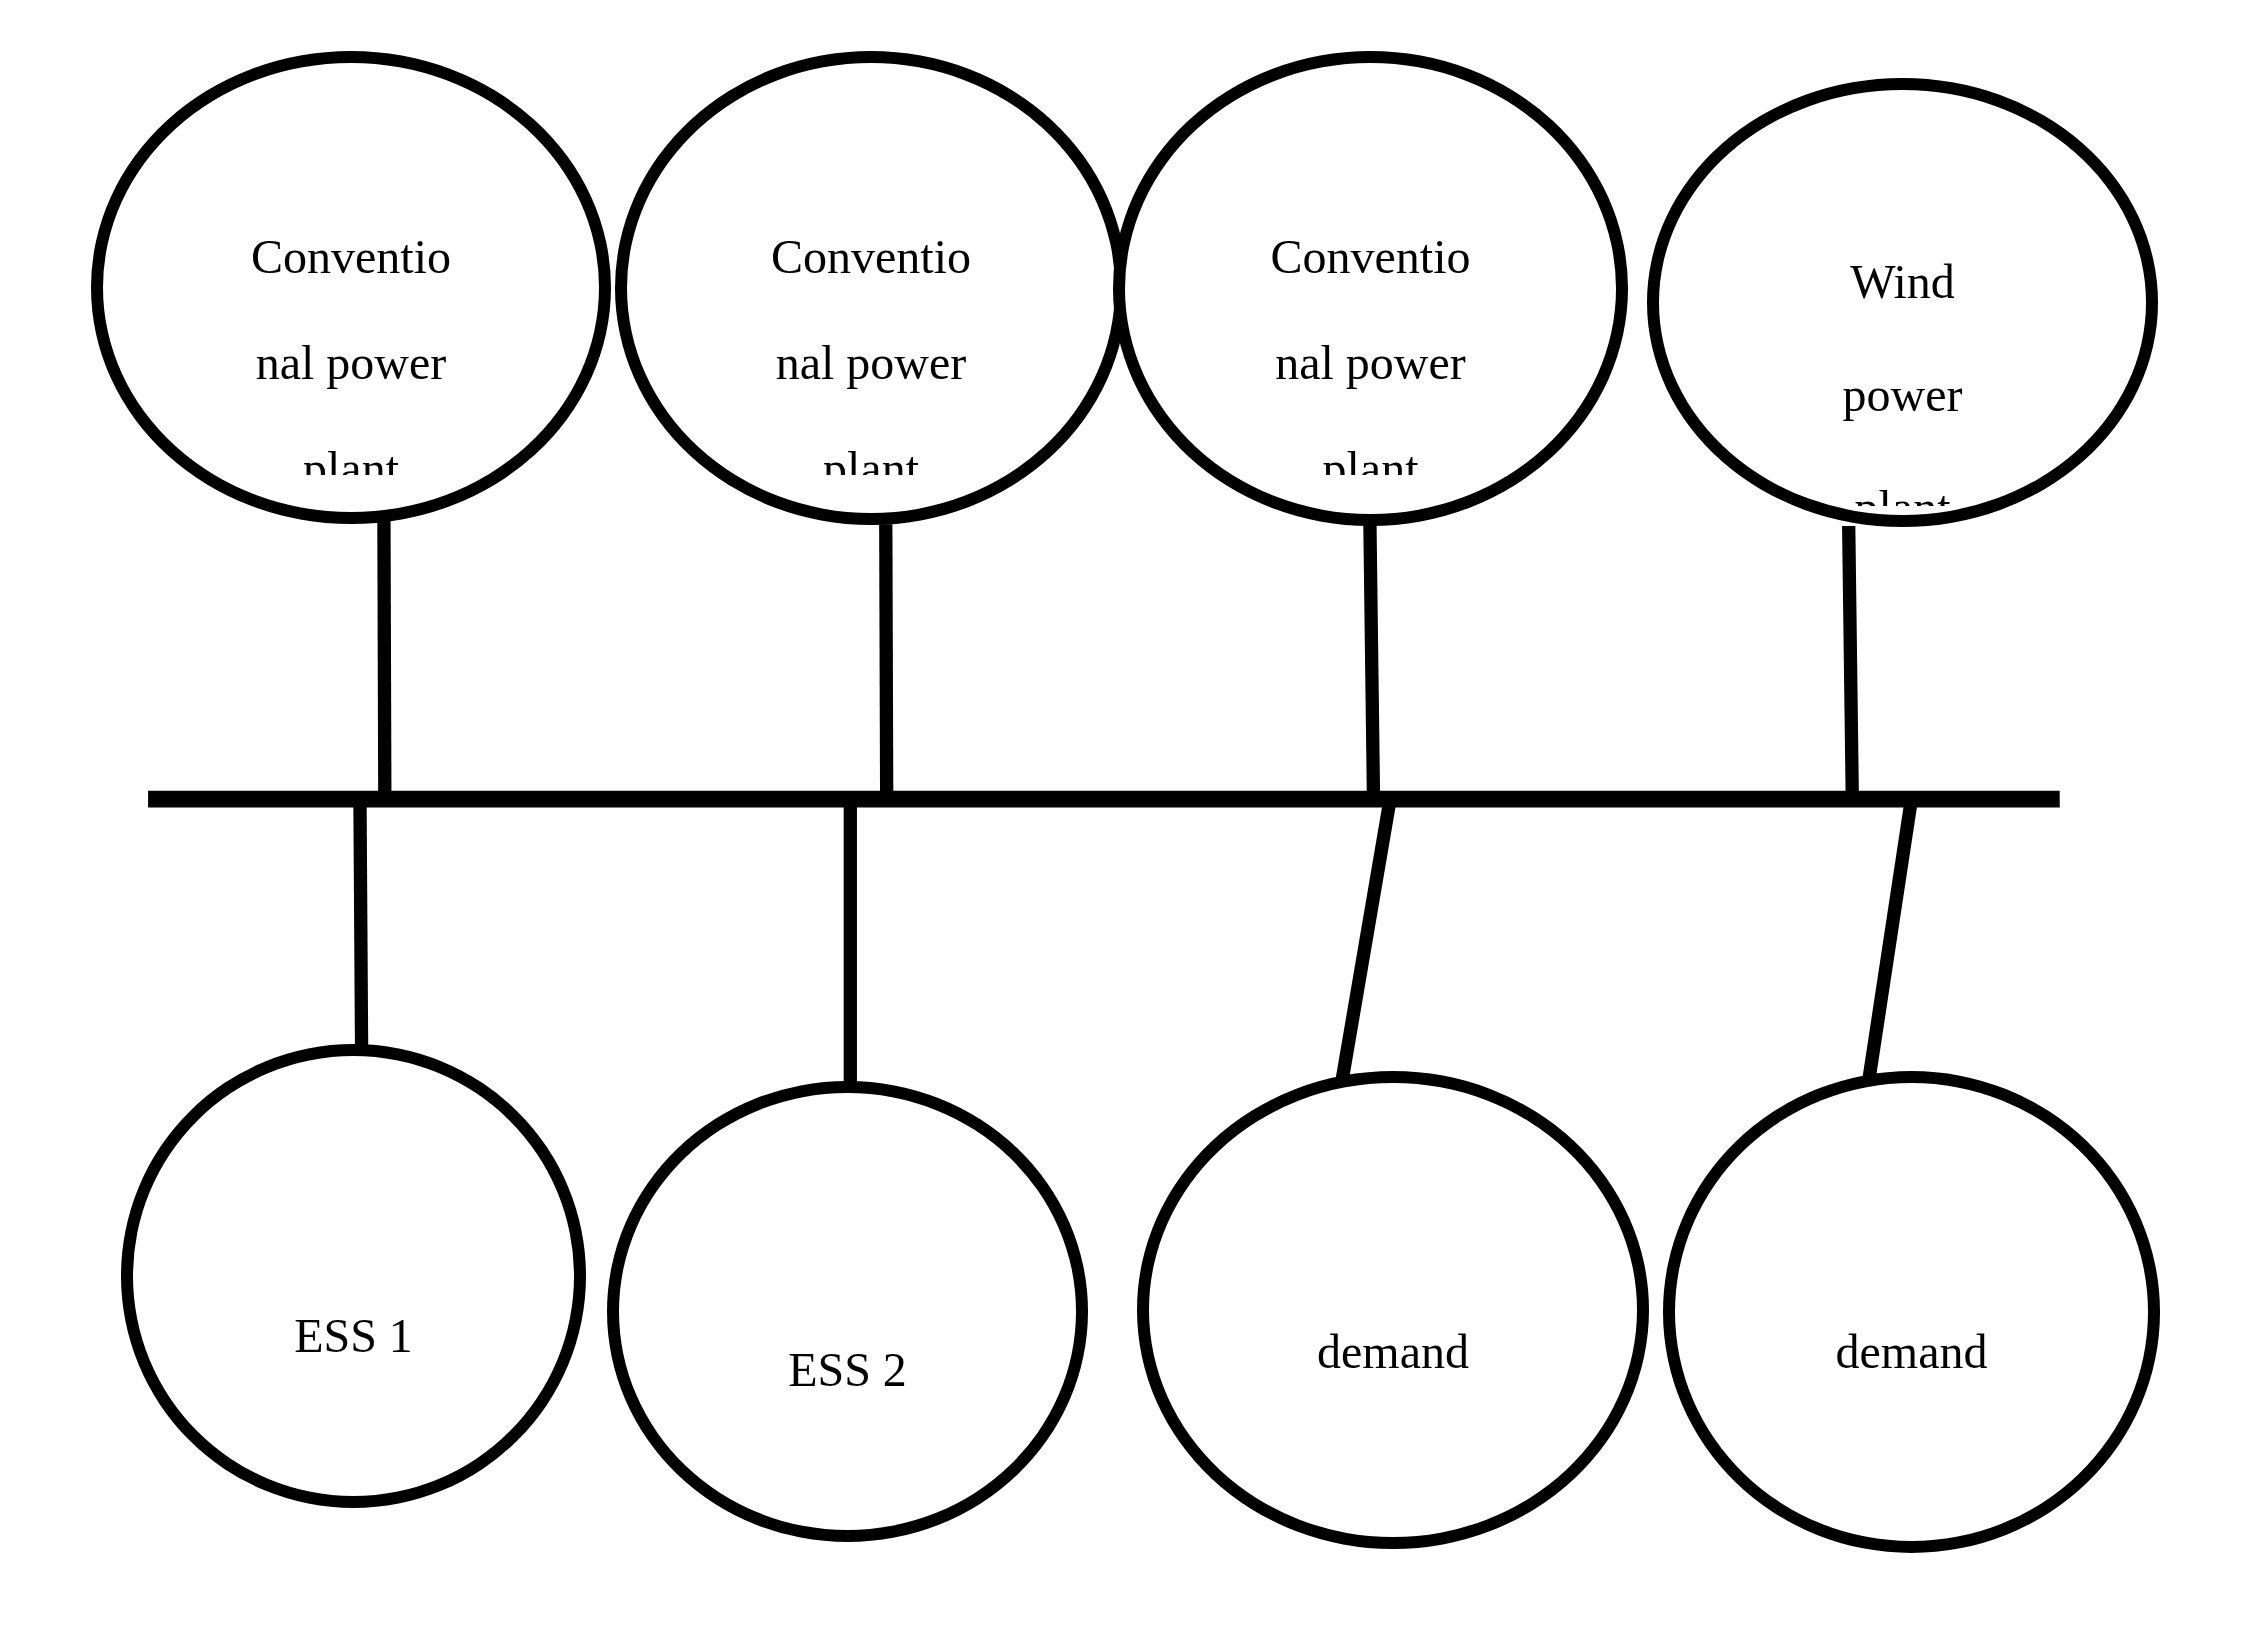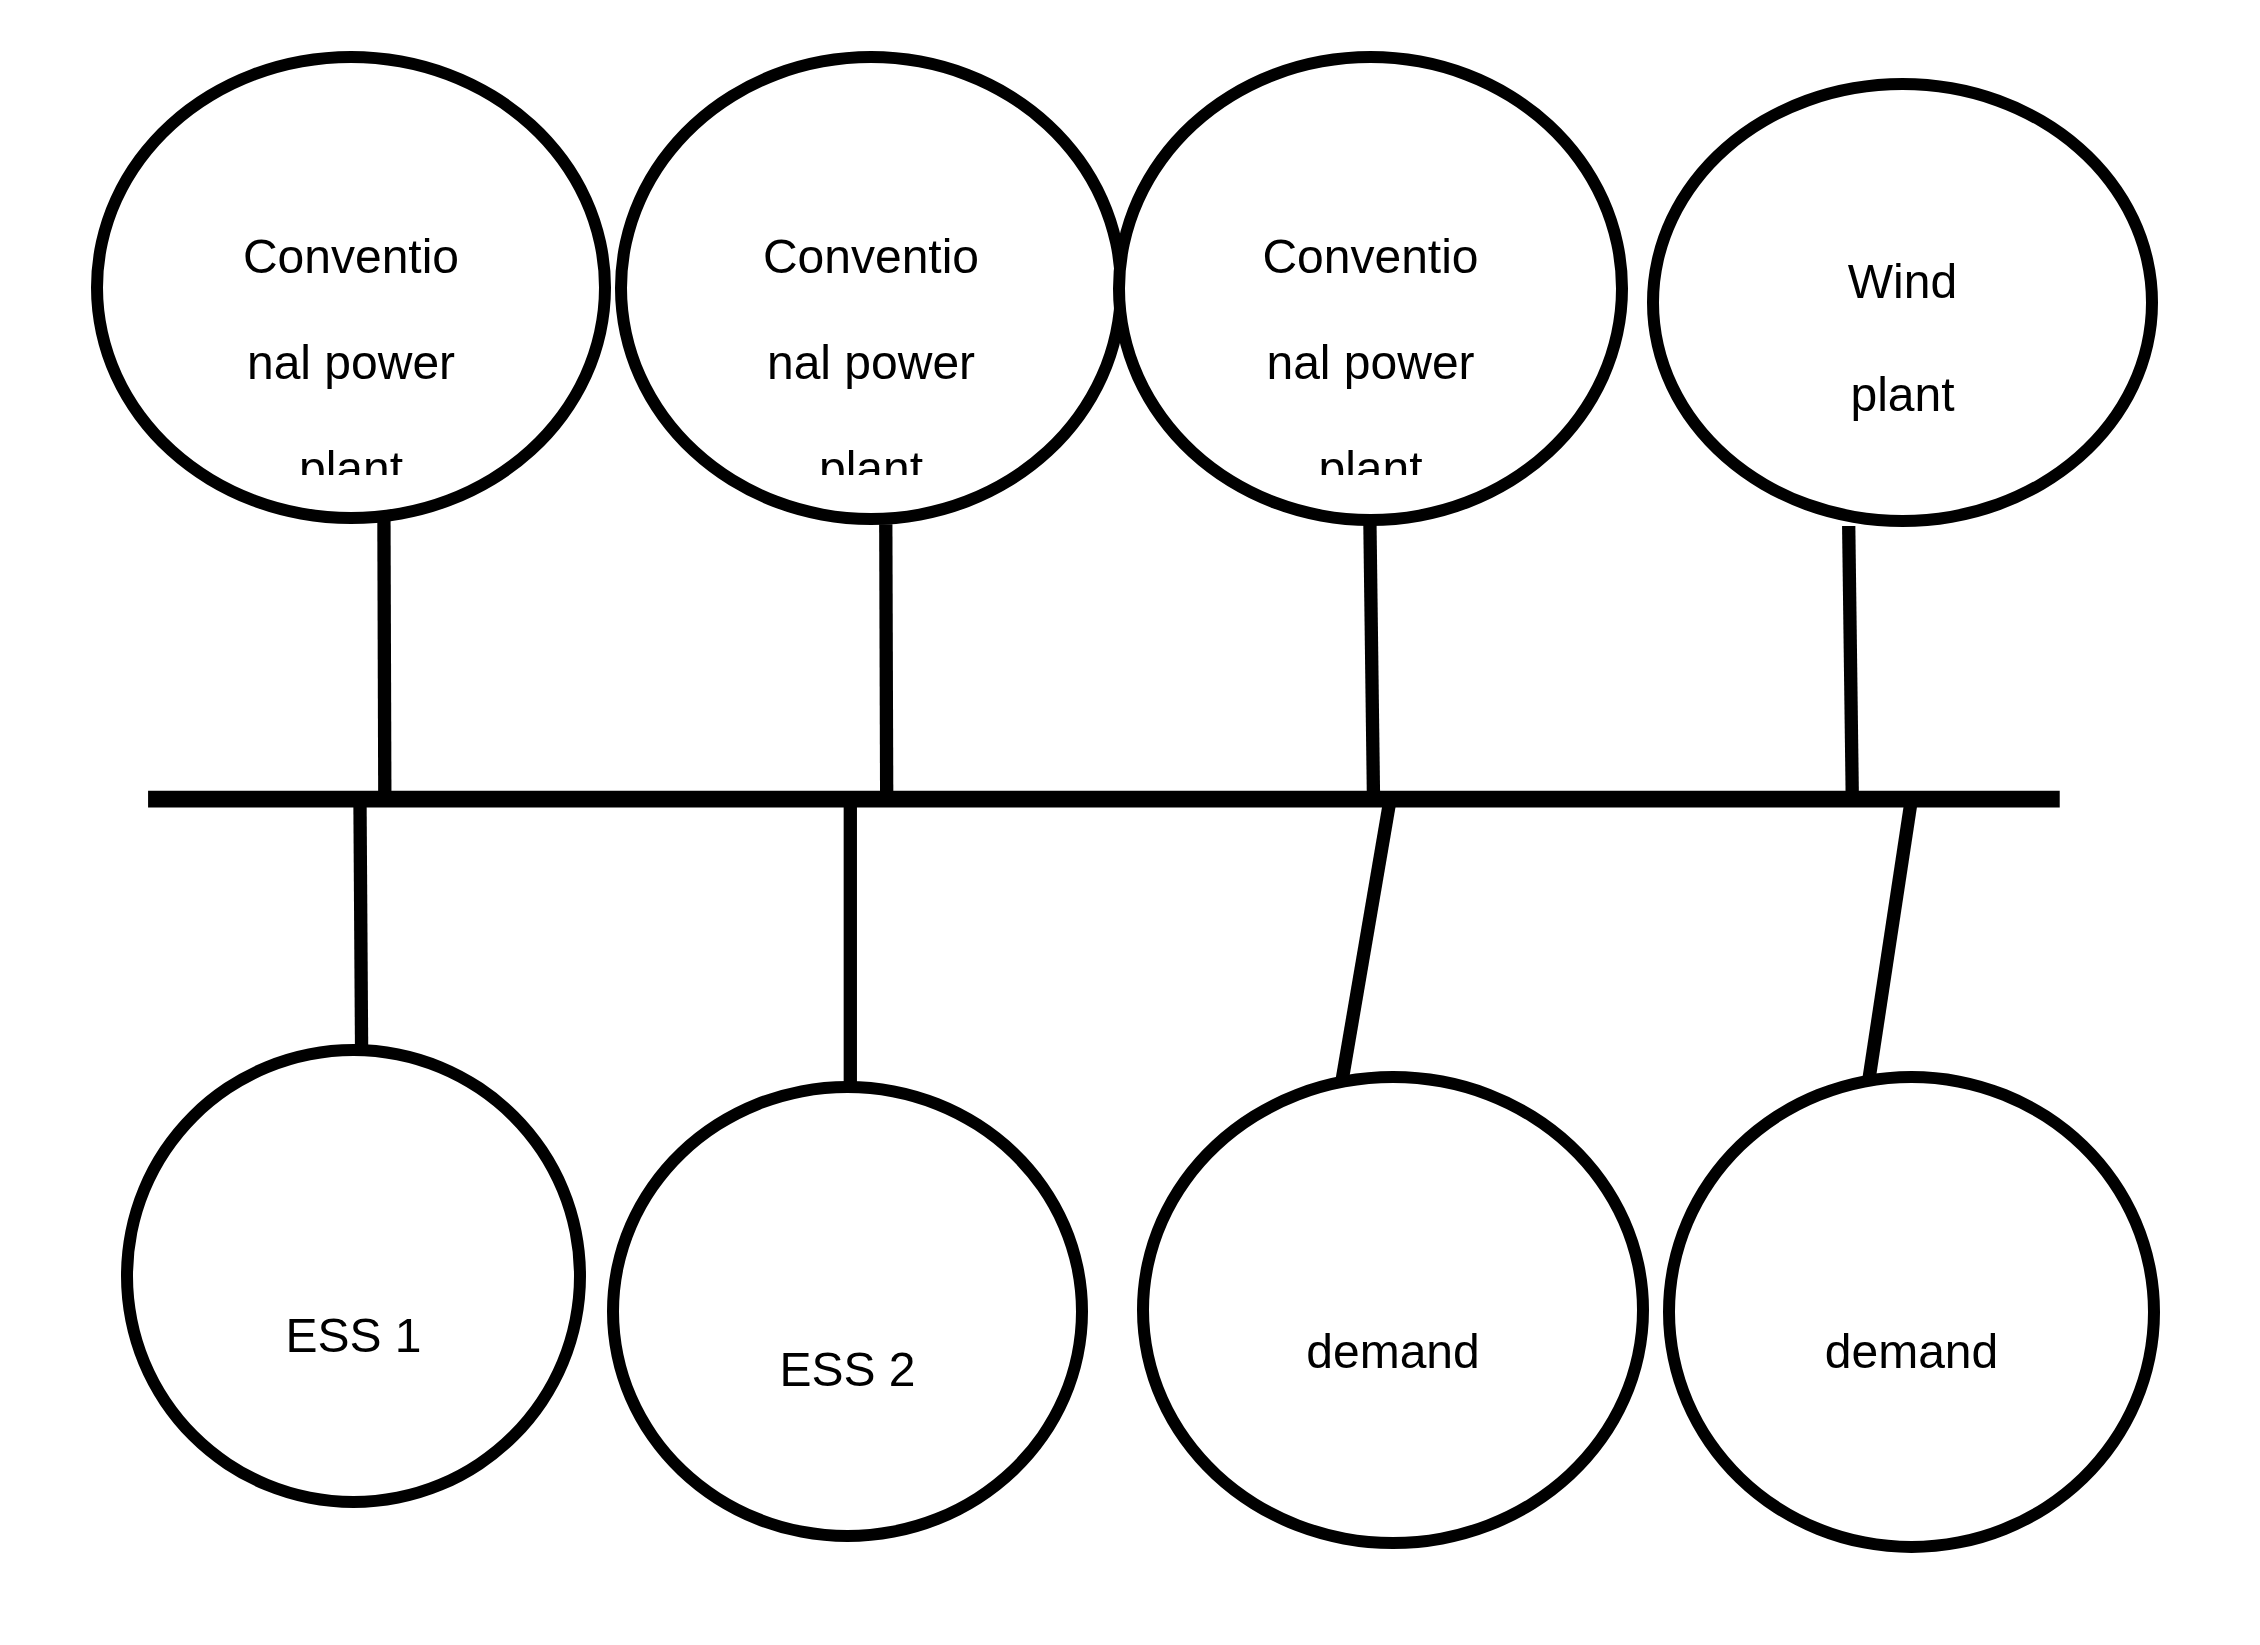--- a/index.html
+++ b/index.html
@@ -12,7 +12,7 @@
     width: 2261px;
     height: 1646px;
     background: #ffffff;
-    font-family: Liberation Sans, sans-serif;
+    font-family: Liberation Serif, serif;
     color: #000000;
     overflow: hidden;
   }

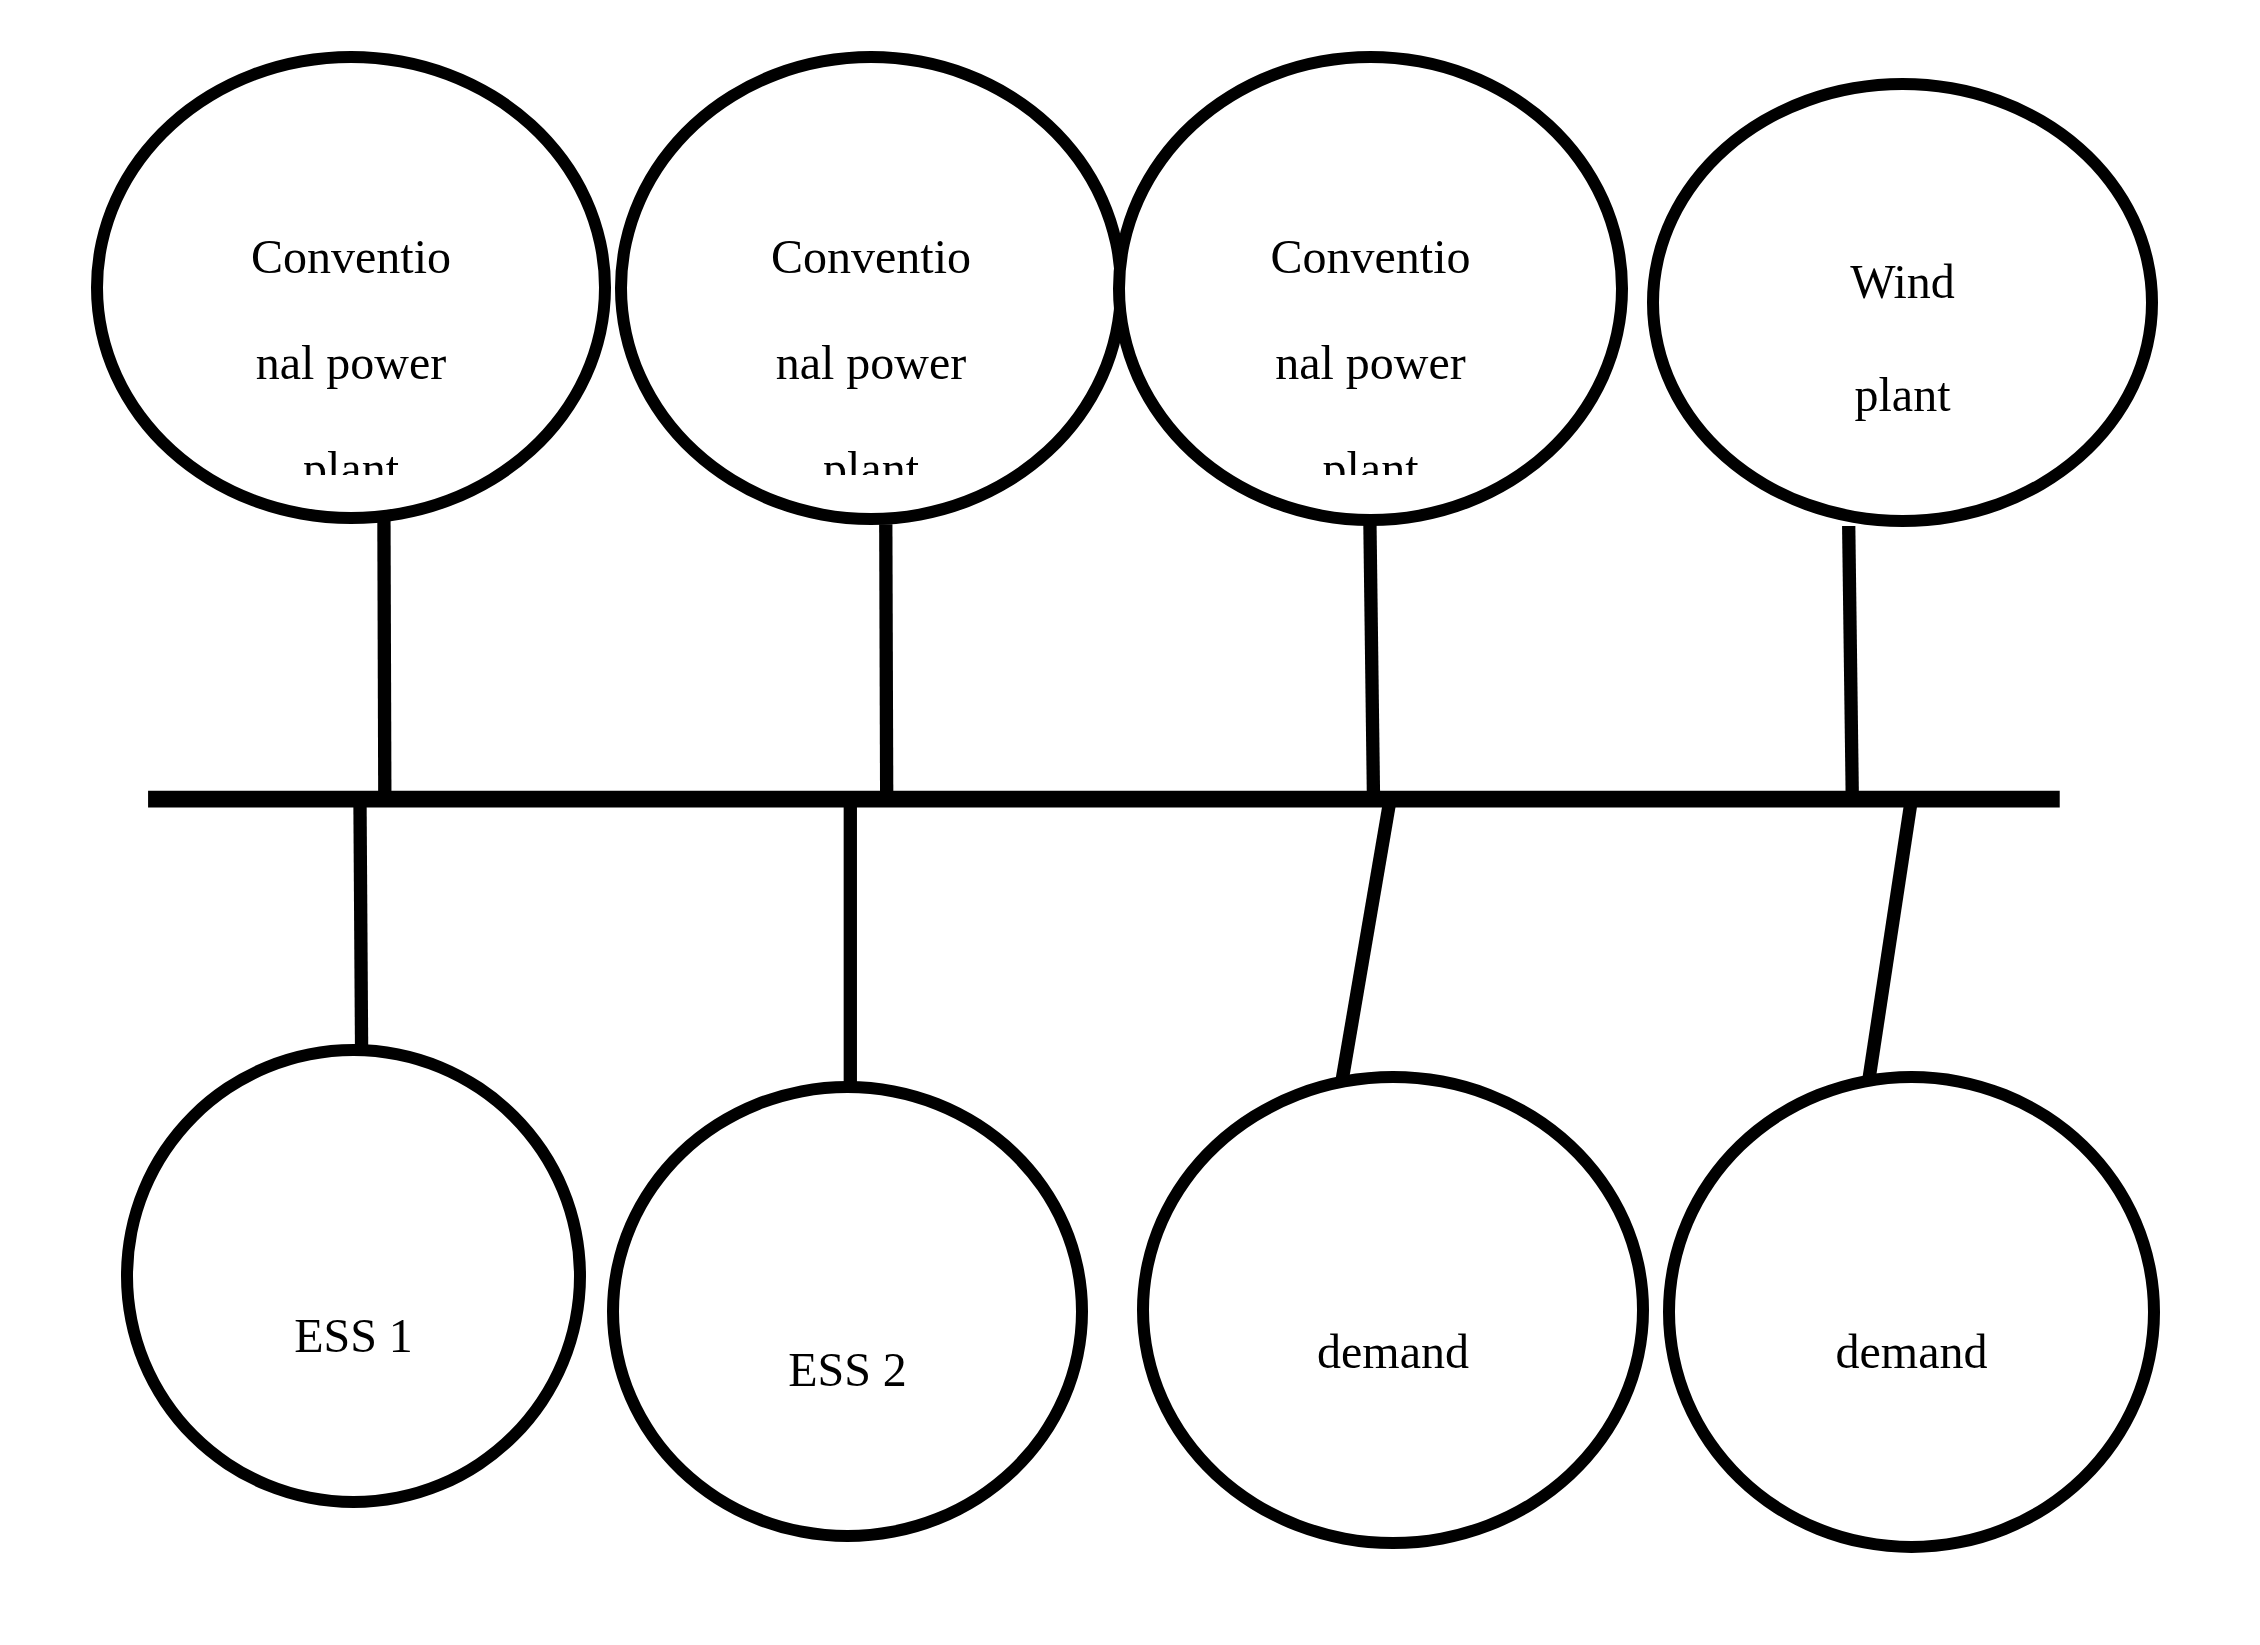--- a/index.html
+++ b/index.html
@@ -106,6 +106,7 @@
   <div class="node c4">
     <div class="txt t-wind">
       <div class="tl">Wind</div>
+      <div class="tl">power</div>
       <div class="tl">plant</div>
     </div>
   </div>

